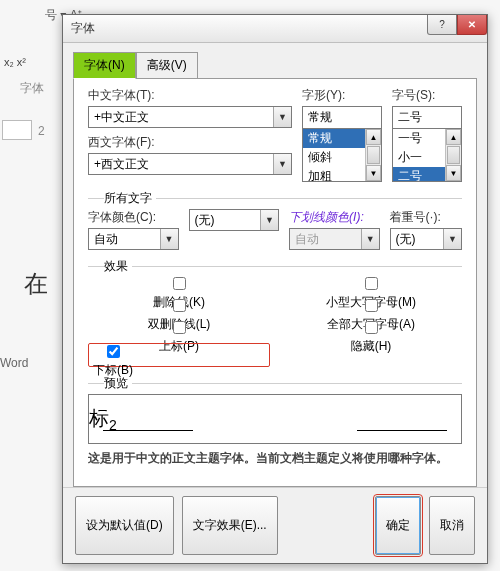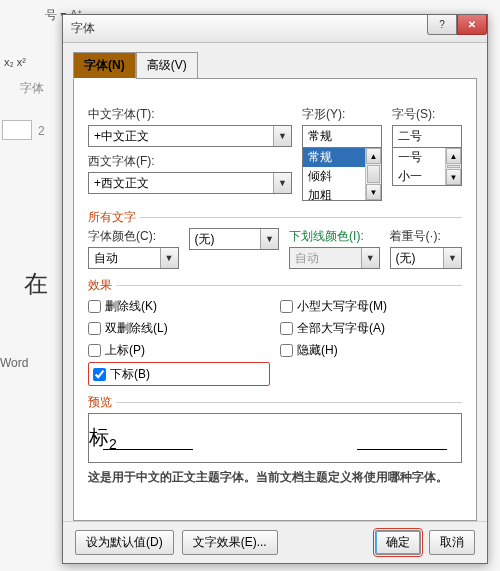--- a/index.html
+++ b/index.html
@@ -39,7 +39,7 @@
   .tabs { display: flex; gap: 0; padding: 8px 10px 0 10px; background:#f0f0f0; }
   .tab { font-size: 12px; padding: 4px 10px; border: 1px solid #9a9a9a;
     border-bottom: none; background: #f0f0f0; position: relative; top: 1px; }
-  .tab.active { background: #a16207; border-bottom: 1px solid #fff; z-index: 2; font-weight: bold; }
+  .tab.active { background: #84cc16; border-bottom: 1px solid #fff; z-index: 2; }
   .tabpanel-border { margin: 0 10px; border: 1px solid #9a9a9a; background:#fff;
     flex: 1; padding: 27px 14px 8px 14px; display: flex; flex-direction: column; position:relative;}
 

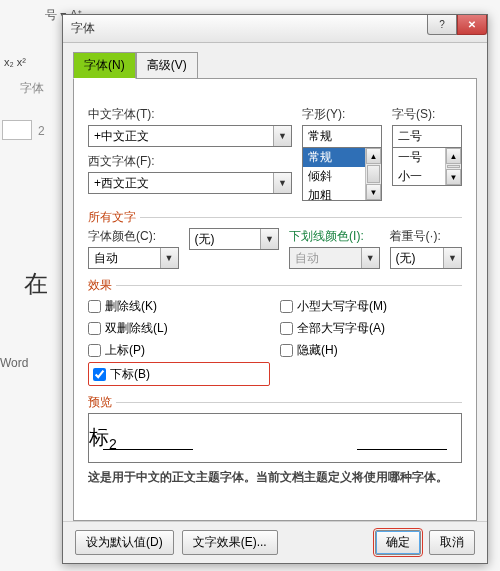--- a/index.html
+++ b/index.html
@@ -41,7 +41,7 @@
     border-bottom: none; background: #f0f0f0; position: relative; top: 1px; }
   .tab.active { background: #84cc16; border-bottom: 1px solid #fff; z-index: 2; }
   .tabpanel-border { margin: 0 10px; border: 1px solid #9a9a9a; background:#fff;
-    flex: 1; padding: 27px 14px 8px 14px; display: flex; flex-direction: column; position:relative;}
+    flex: 1; padding: 8px 14px 8px 14px; display: flex; flex-direction: column; position:relative;}
 
   .lbl { font-size: 12px; color: #333; display: block; margin-bottom: 2px; }
   .lbl.dim { color: #15803d; }

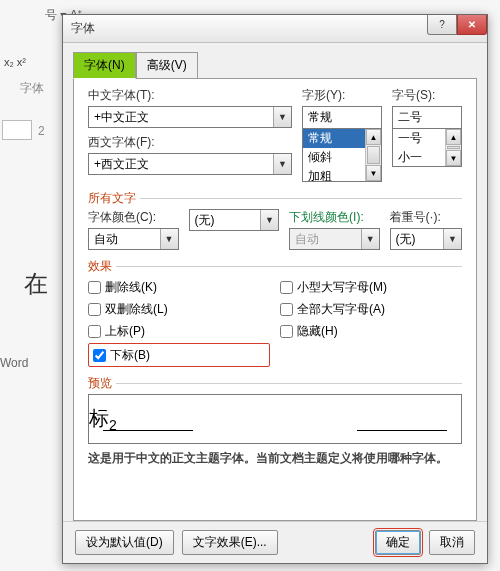--- a/index.html
+++ b/index.html
@@ -154,7 +154,7 @@
         <div class="combo" style="border-bottom:none">
           <span class="val">二号</span>
         </div>
-        <div class="listbox" style="height:39px">
+        <div class="listbox" style="height:54px">
           <div class="opt">一号</div>
           <div class="opt">小一</div>
           <div class="opt sel">二号</div>

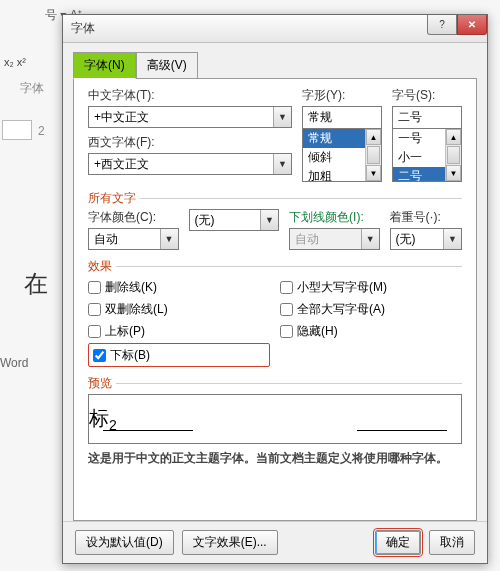--- a/index.html
+++ b/index.html
@@ -65,7 +65,7 @@
   .scroll .thumb { flex:1; margin:1px; background:linear-gradient(#f0f0f0,#d6d6d6); border:1px solid #b0b0b0; }
 
   fieldset.sep { border: none; border-top: 1px solid #cfcfcf; margin-top: 8px; padding-top: 2px; }
-  fieldset.sep legend { font-size: 12px; color: #c2410c; padding: 0 4px 0 0; }
+  fieldset.sep legend { font-size: 12px; color: #000000; padding: 0 4px 0 0; margin-left: 16px; }
 
   .check { display:flex; align-items:center; gap:4px; font-size:12px; height:20px; }
   .check input { width:13px; height:13px; }

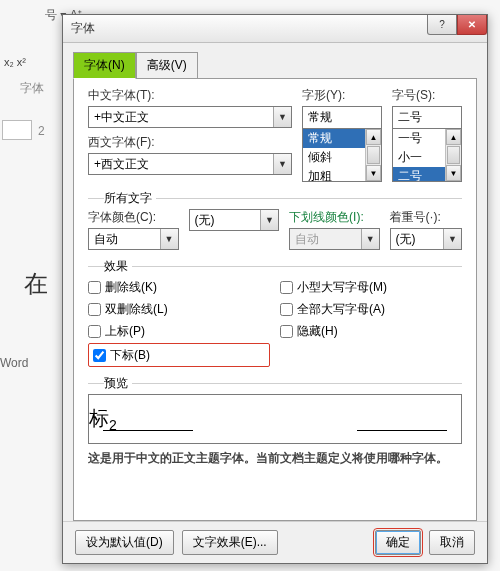--- a/index.html
+++ b/index.html
@@ -44,7 +44,7 @@
     flex: 1; padding: 8px 14px 8px 14px; display: flex; flex-direction: column; position:relative;}
 
   .lbl { font-size: 12px; color: #333; display: block; margin-bottom: 2px; }
-  .lbl.dim { color: #15803d; }
+  .lbl.dim { color: #6d28d9; font-style: italic; }
   .row { display: flex; gap: 10px; }
   .col { display: flex; flex-direction: column; }
 

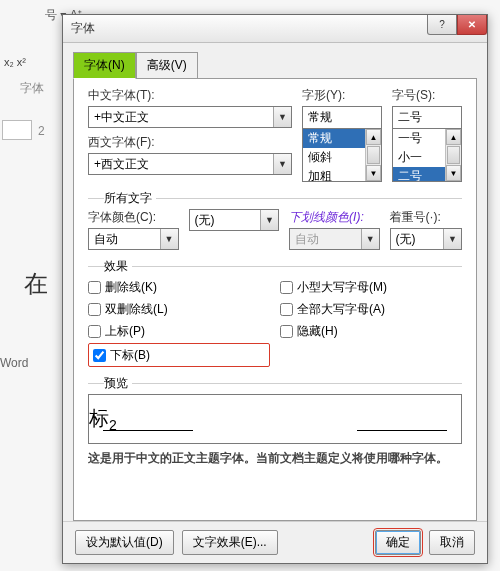--- a/index.html
+++ b/index.html
@@ -67,7 +67,7 @@
   fieldset.sep { border: none; border-top: 1px solid #cfcfcf; margin-top: 8px; padding-top: 2px; }
   fieldset.sep legend { font-size: 12px; color: #000000; padding: 0 4px 0 0; margin-left: 16px; }
 
-  .check { display:flex; align-items:center; gap:4px; font-size:12px; height:20px; }
+  .check { display:flex; align-items:center; gap:4px; font-size:12px; height:20px;flex-direction:column; }
   .check input { width:13px; height:13px; }
   .hl-red { border: 1.5px solid #d83a2a; padding: 1px 4px; border-radius: 2px; display:inline-flex; }
 

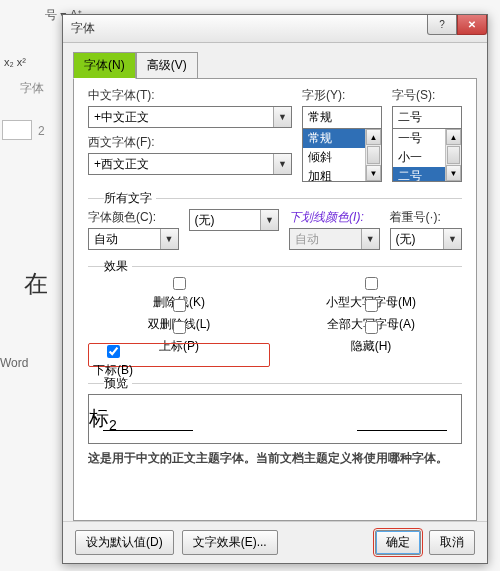--- a/index.html
+++ b/index.html
@@ -81,7 +81,7 @@
   .desc { font-size: 12px; color: #444; margin-top: 6px; font-weight: bold; }
 
   .footer { display:flex; gap:8px; padding: 8px 12px; border-top:1px solid #cfcfcf; background:#f0f0f0; }
-  .btn { font-size:12px; padding:3px 10px; border:1px solid #8a8a8a;
+  .btn { font-size:12px; padding:20px 10px; border:1px solid #8a8a8a;
     background:linear-gradient(#fdfdfd,#e3e3e3); border-radius:2px; }
   .spacer { flex:1; }
   .btn.default { outline: 1.5px solid #d83a2a; outline-offset: 1px;

